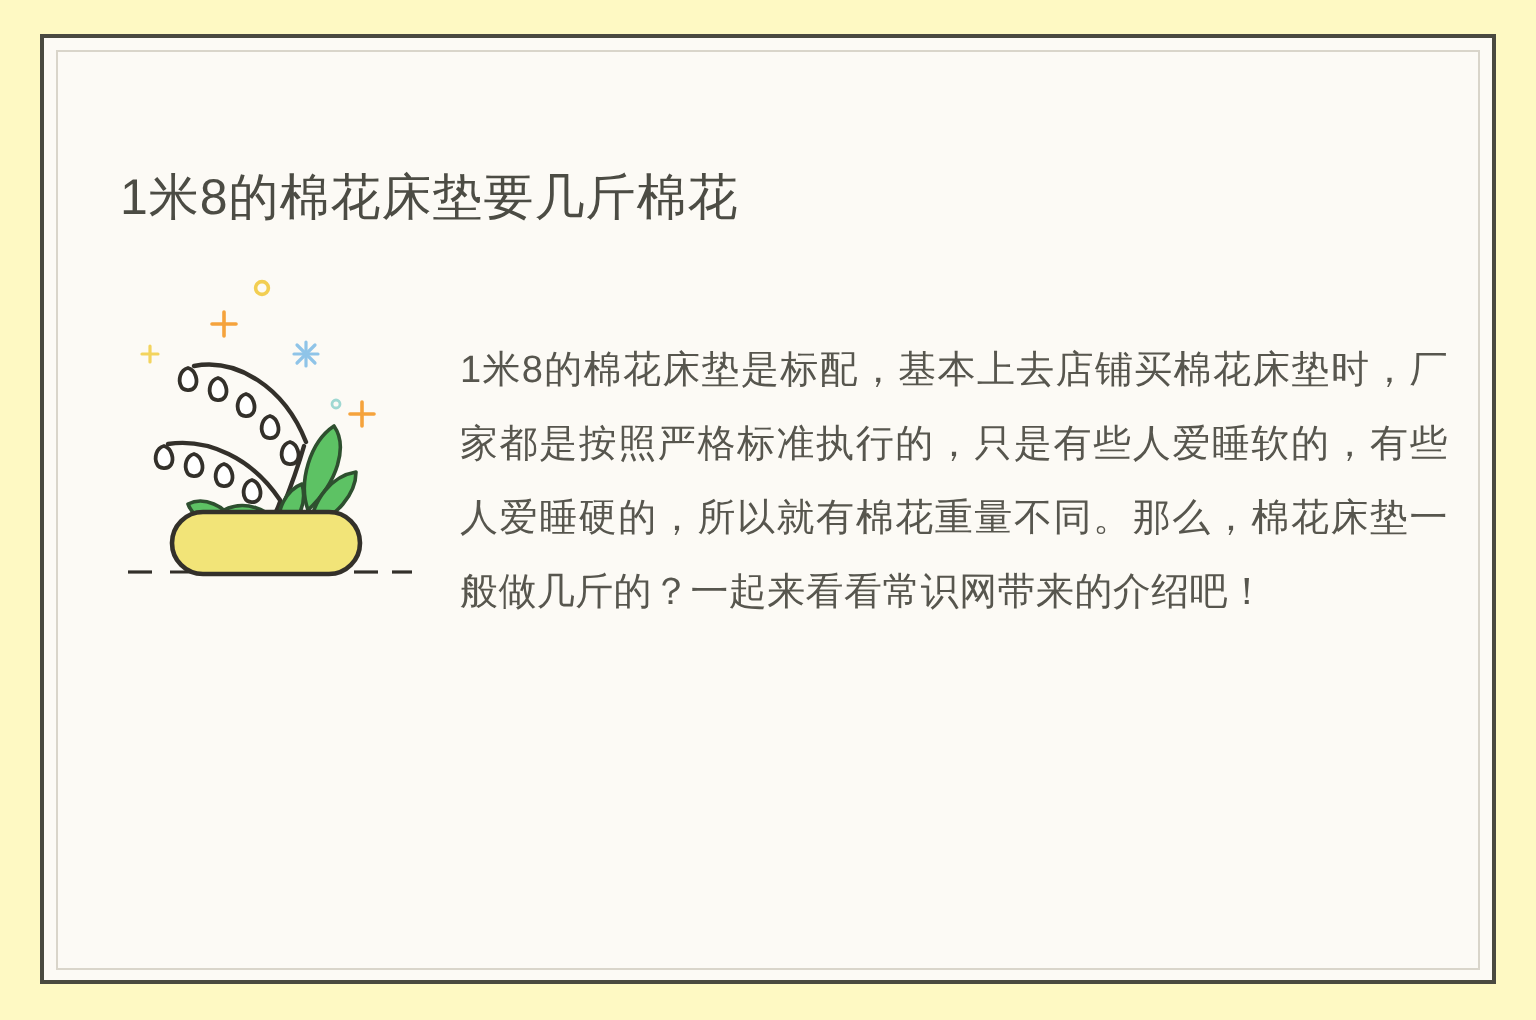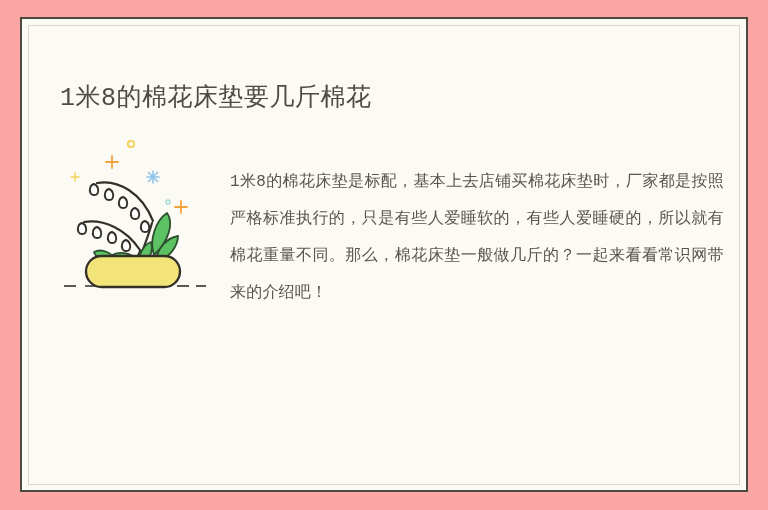--- a/index.html
+++ b/index.html
@@ -19,8 +19,7 @@
     position: relative;
     width: 768px;
     height: 510px;
-    background: #fca5a5;
-    font-family: Liberation Mono, monospace;
+    background: #fef9c3;
   }
 
   #outer-frame {

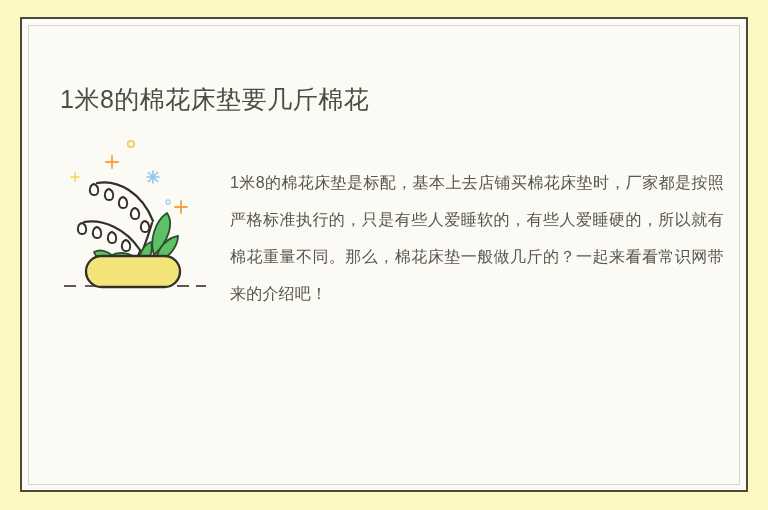--- a/index.html
+++ b/index.html
@@ -77,7 +77,7 @@
     left: 230px;
     top: 148px;
     width: 494px;
-    font-size: 16px;
+    font-size: 19px;
     line-height: 37px;
     color: #57564E;
     text-align: justify;

